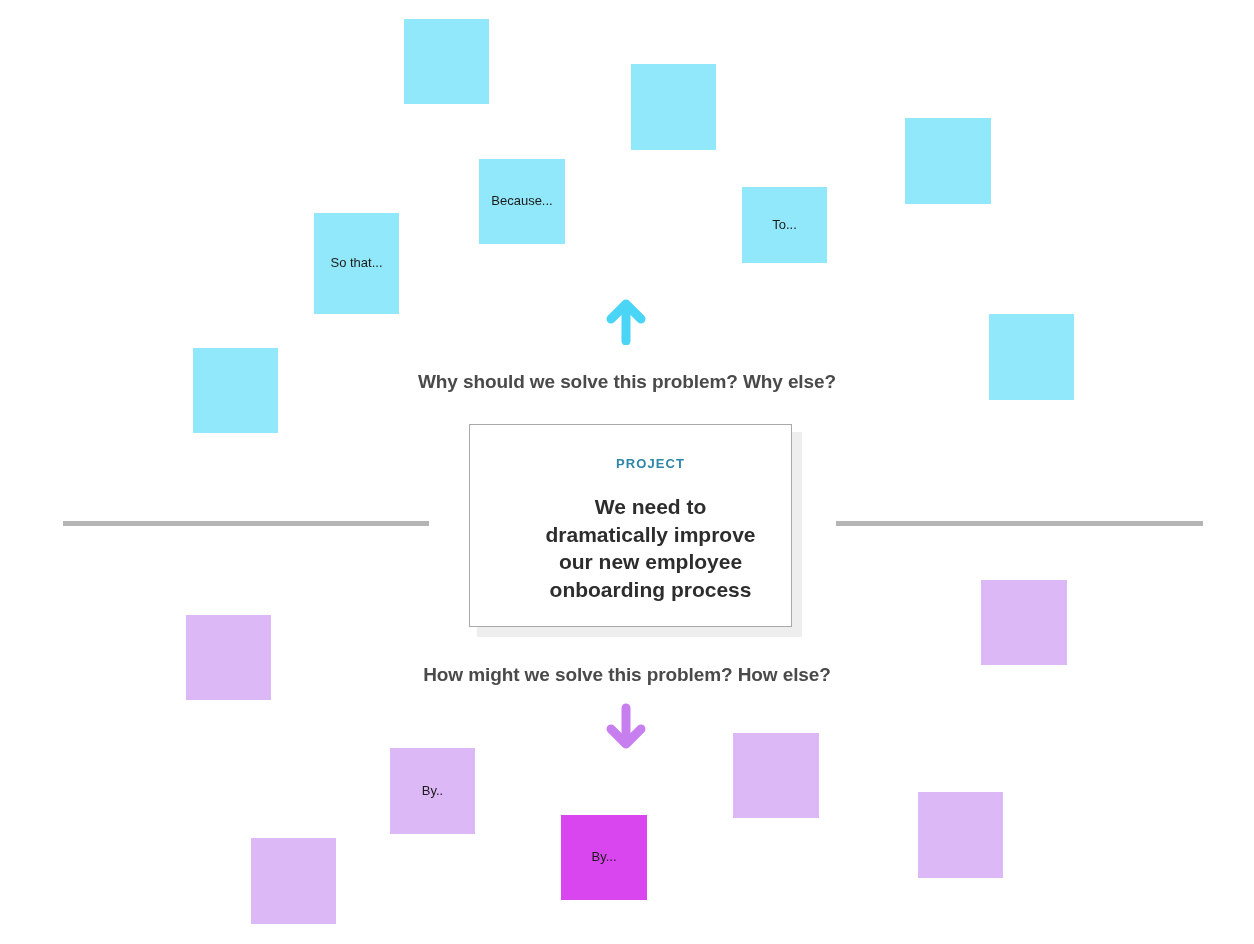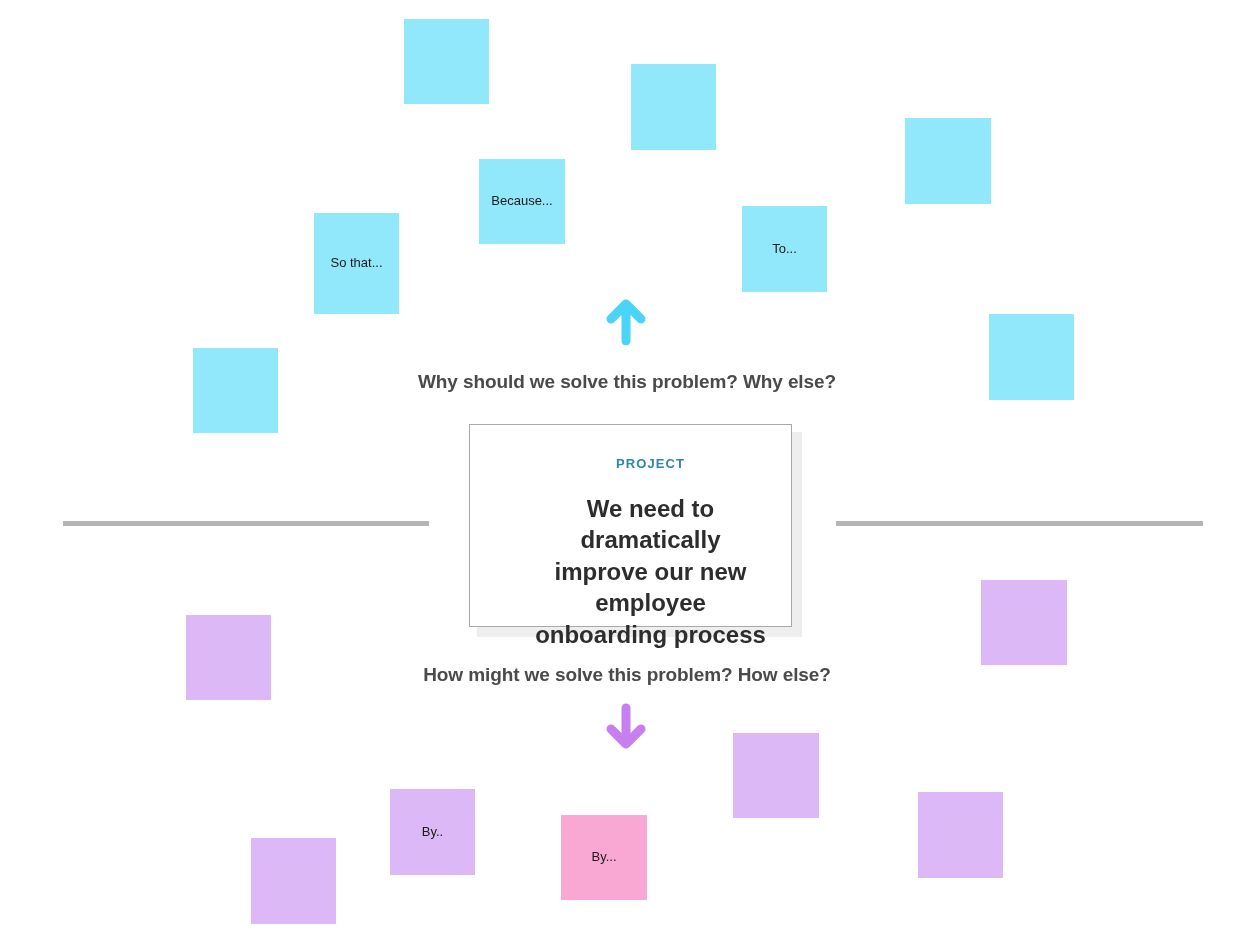--- a/index.html
+++ b/index.html
@@ -140,7 +140,7 @@
     <div class="note cyan" style="left: 479px; top: 159px; width: 86px; height: 85px; background: rgb(146, 232, 251);">
         <span>Because...</span>
       </div>
-    <div class="note cyan" style="left: 742px; top: 187px; width: 85px; height: 86px; background: rgb(146, 232, 251); margin-top: 19px;">
+    <div class="note cyan" style="left: 742px; top: 187px; width: 85px; height: 76px; background: rgb(146, 232, 251);">
         <span>To...</span>
       </div>
     <div class="note cyan" style="left: 314px; top: 213px; width: 85px; height: 101px; background: rgb(146, 232, 251);">

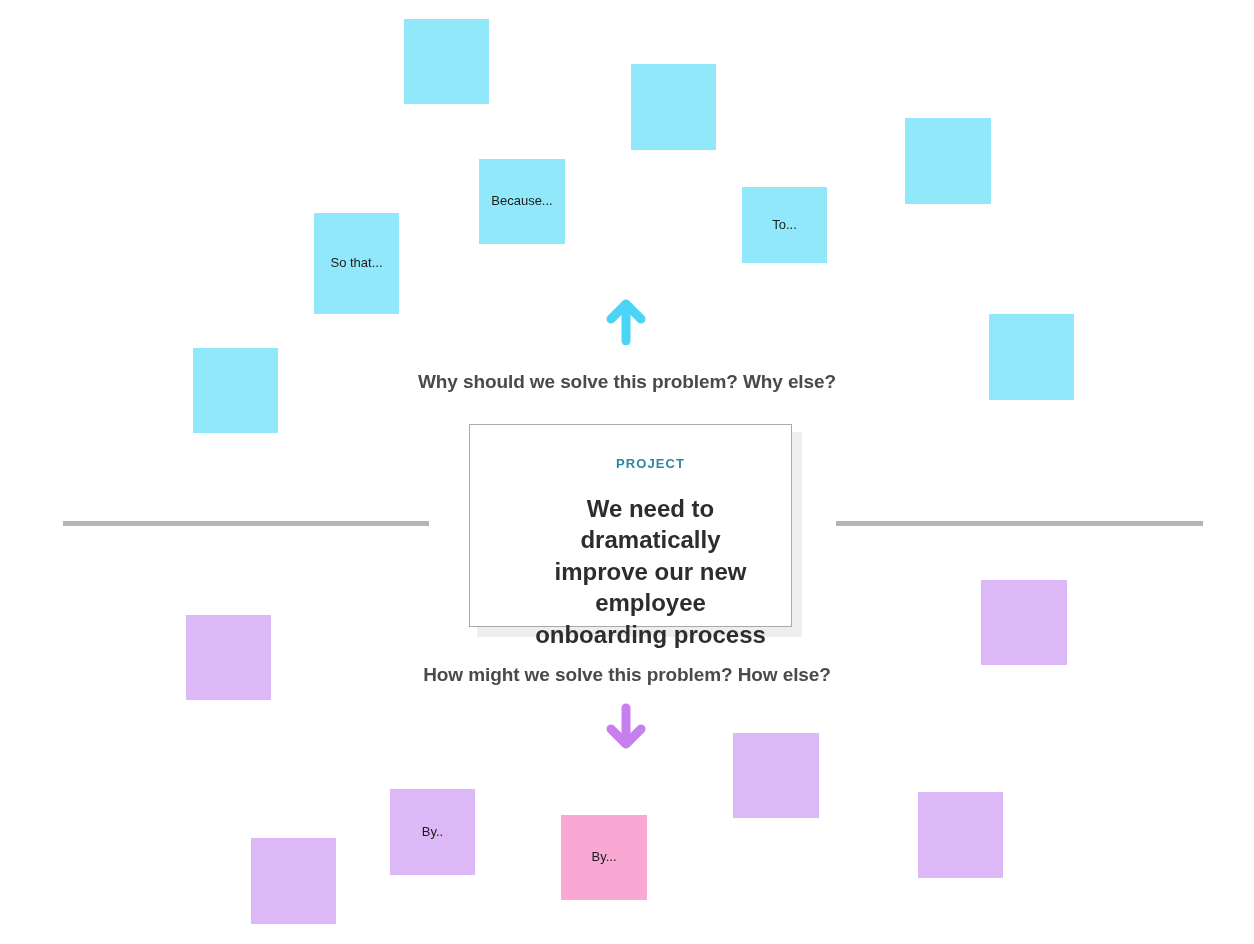--- a/index.html
+++ b/index.html
@@ -114,7 +114,7 @@
     margin-top: 22px;
     padding: 0 22px;
     font-family: "Liberation Sans", sans-serif;
-    font-size: 24px;
+    font-size: 21px;
     font-weight: bold;
     line-height: 1.31;
     color: #2d2d2d;

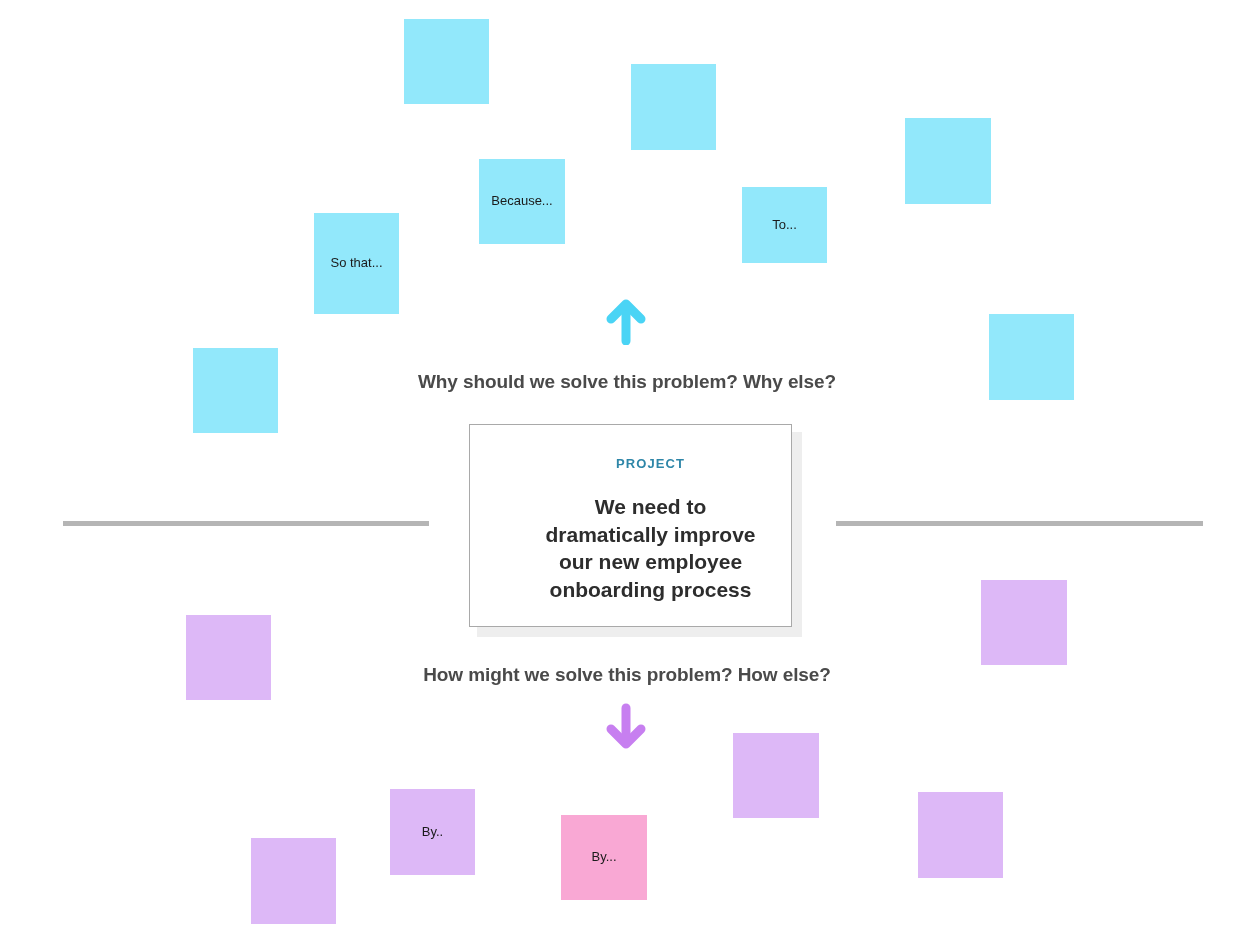--- a/index.html
+++ b/index.html
@@ -164,7 +164,7 @@
     <div class="note purple" style="left: 733px; top: 733px; width: 86px; height: 85px; background: rgb(221, 184, 247);">
         <span></span>
       </div>
-    <div class="note purple" style="left: 390px; top: 789px; width: 85px; height: 86px; background: rgb(221, 184, 247);">
+    <div class="note purple" style="left: 390px; top: 748px; width: 85px; height: 86px; background: rgb(221, 184, 247);">
         <span>By..</span>
       </div>
     <div class="note purple" style="left: 918px; top: 792px; width: 85px; height: 86px; background: rgb(221, 184, 247);">

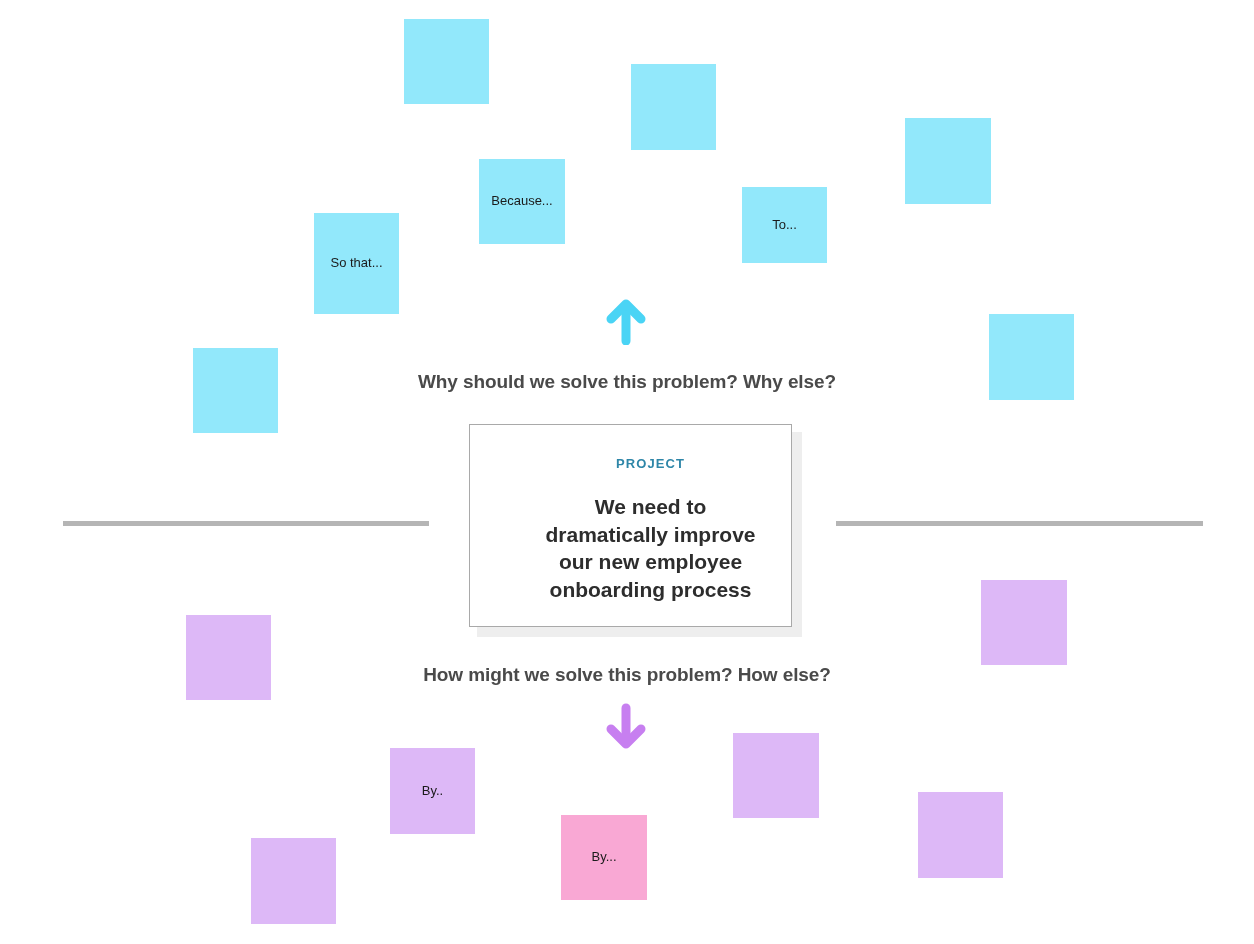--- a/index.html
+++ b/index.html
@@ -170,7 +170,7 @@
     <div class="note purple" style="left: 918px; top: 792px; width: 85px; height: 86px; background: rgb(221, 184, 247);">
         <span></span>
       </div>
-    <div class="note purple" style="left: 561px; top: 815px; width: 86px; height: 85px; background: #f9a8d4;">
+    <div class="note purple" style="left: 561px; top: 815px; width: 86px; height: 85px; background: #d946ef;">
         <span>By...</span>
       </div>
     <div class="note purple" style="left: 251px; top: 838px; width: 85px; height: 86px; background: rgb(221, 184, 247);">

